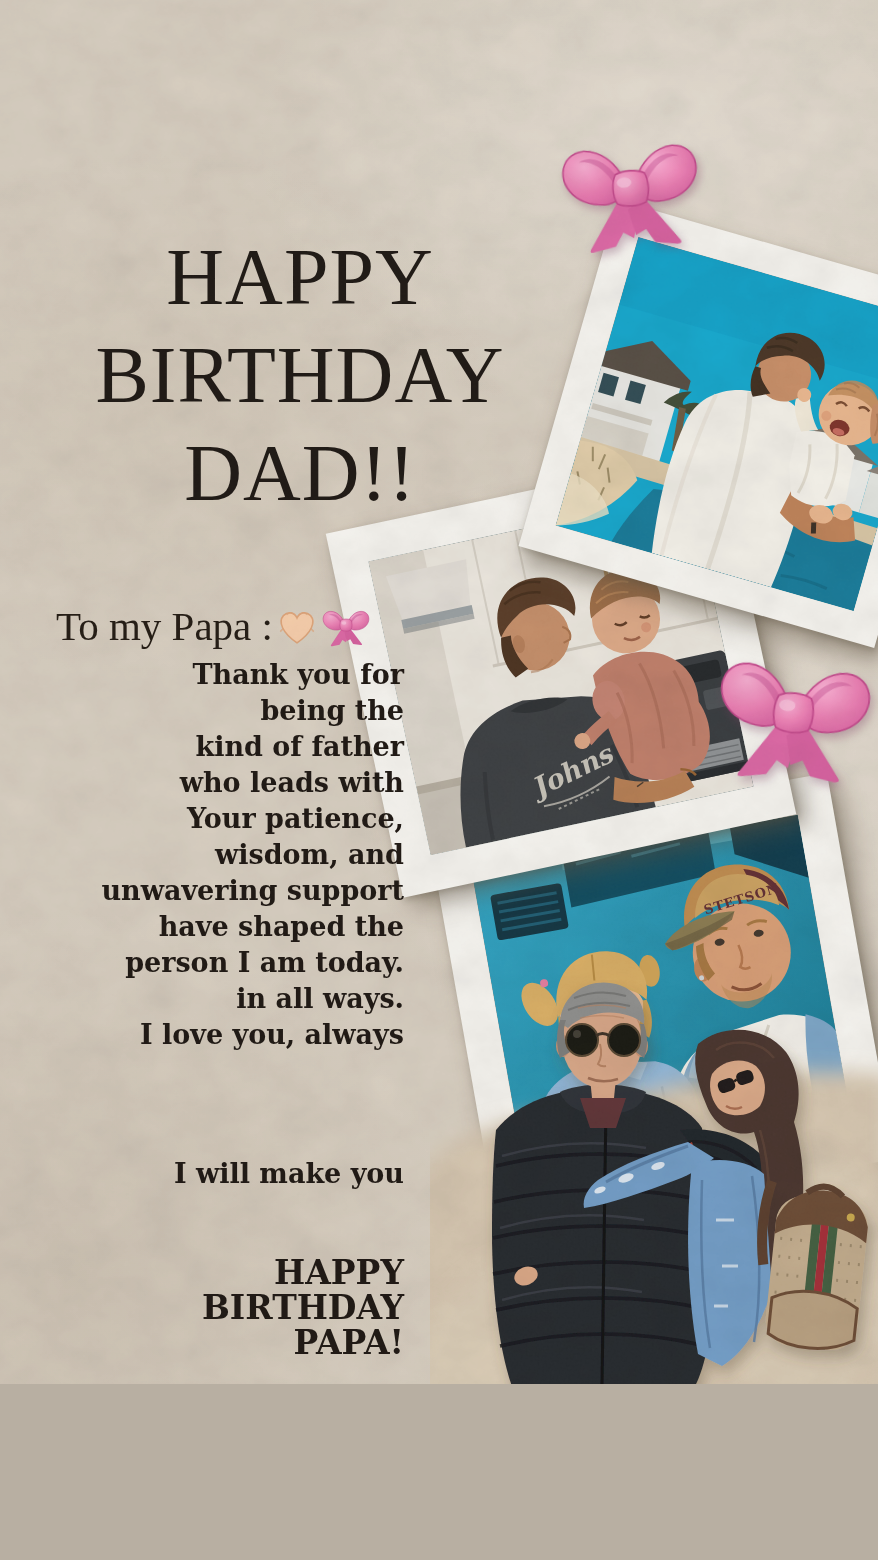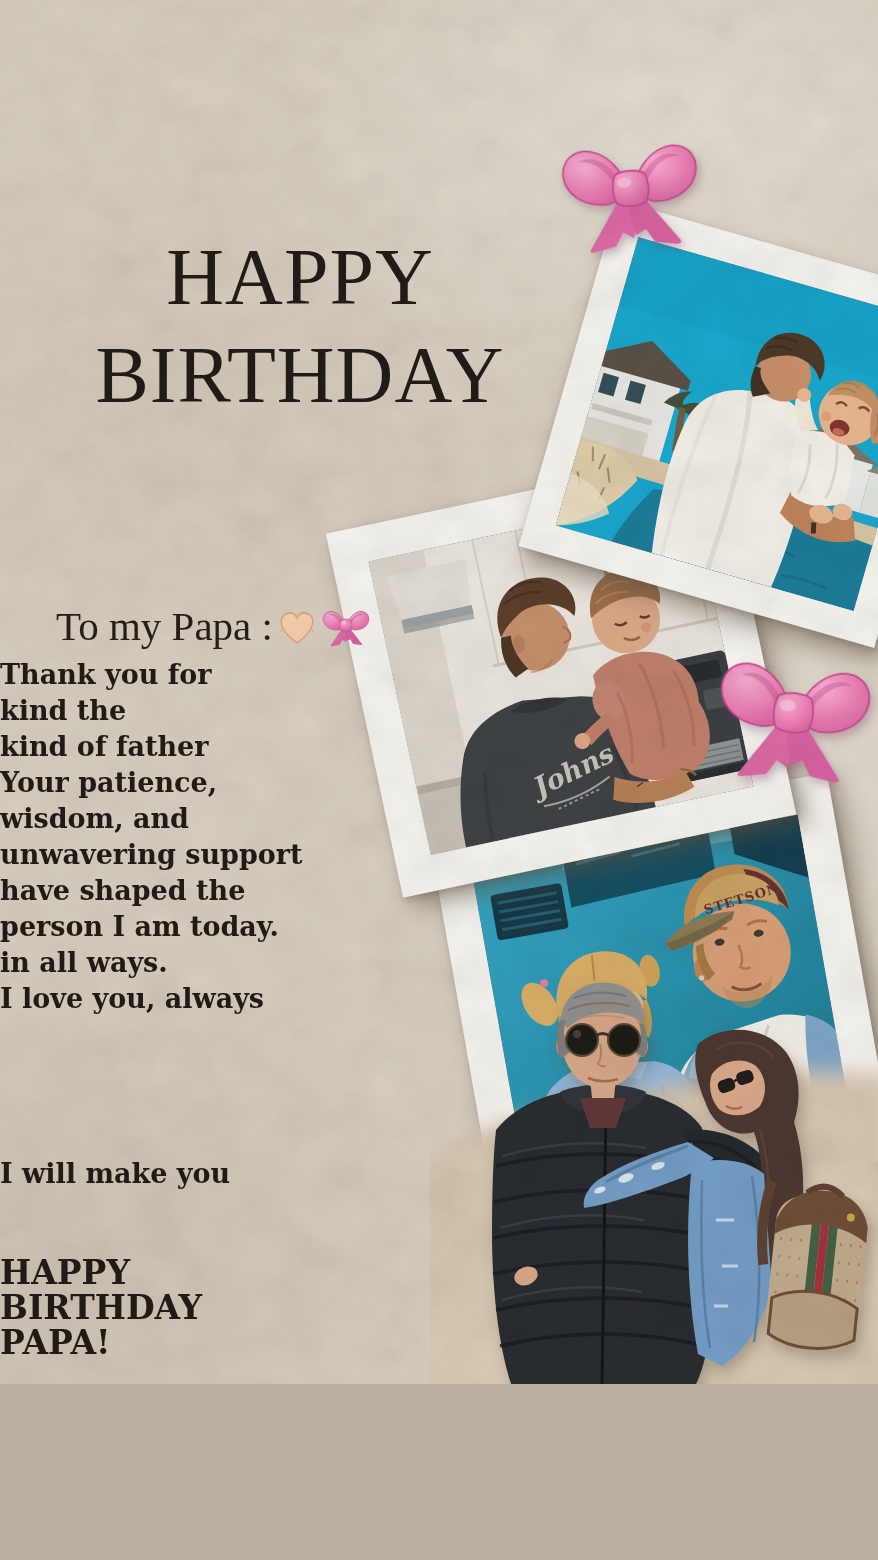--- a/index.html
+++ b/index.html
@@ -88,6 +88,7 @@
   <div class="title">
     <div>HAPPY</div>
     <div>BIRTHDAY</div>
+    <div>DAD!!</div>
   </div>
 
   <div class="polaroid" id="photo1">

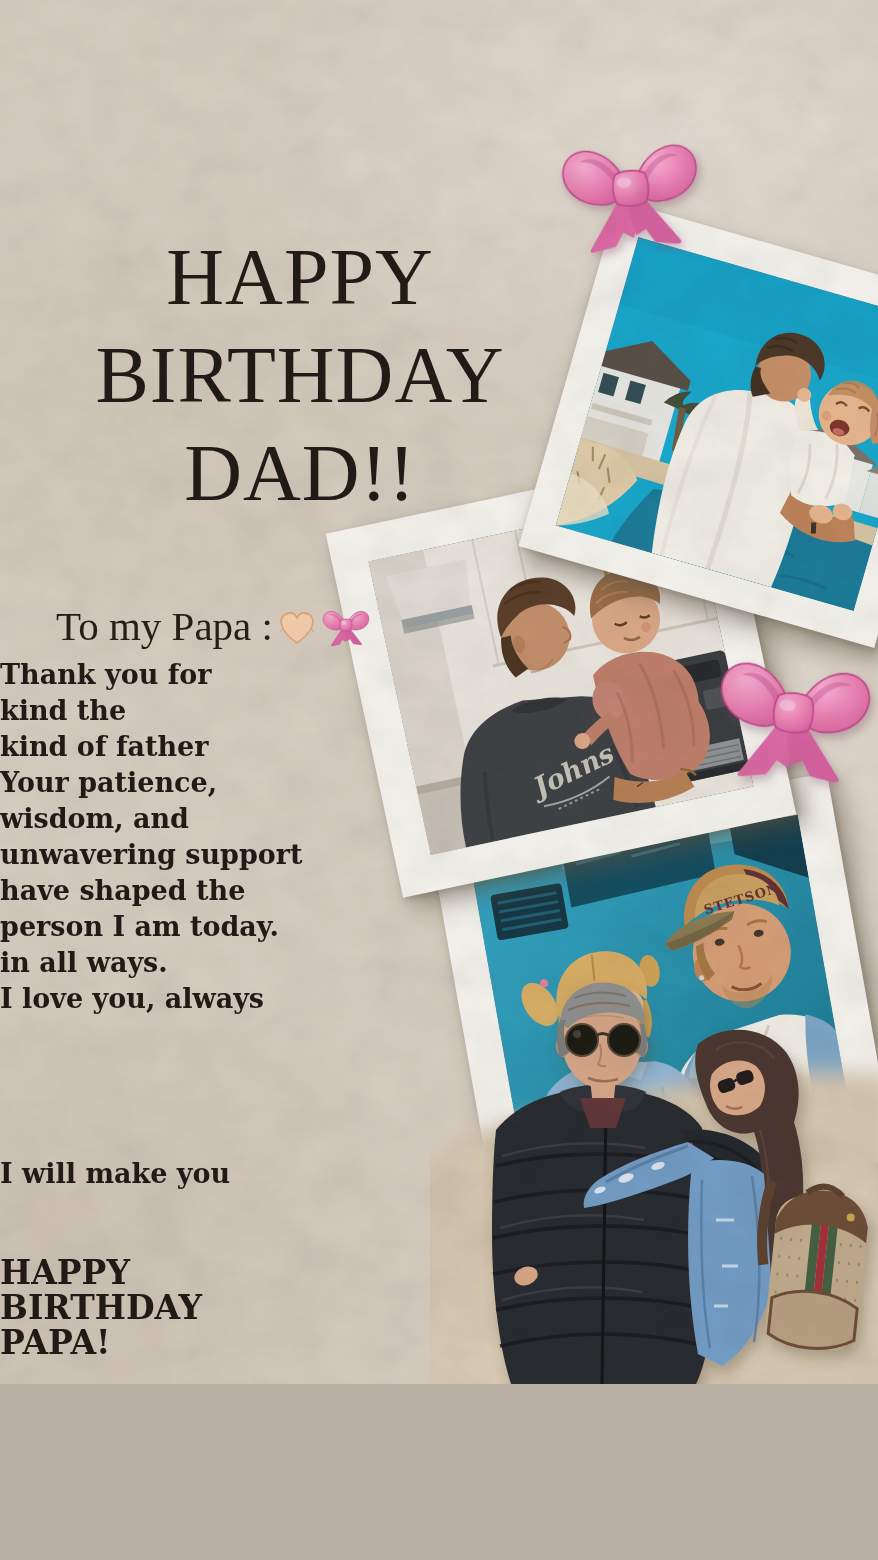--- a/index.html
+++ b/index.html
@@ -18,7 +18,7 @@
     font-size:80px;line-height:98px;color:#1b1510;letter-spacing:1px;}
   .salutation{position:absolute;left:56px;top:602px;display:flex;align-items:center;
     font-size:41px;color:#20180f;z-index:7;white-space:nowrap;}
-  .msg{position:absolute;left:0;top:657px;width:404px;text-align:left;z-index:7;
+  .msg{position:absolute;left:0;top:657px;width:404px;text-align:right;z-index:7;
     font-family:"DejaVu Serif",serif;font-weight:700;font-size:27px;line-height:36px;color:#1b140e;}
   .promise{top:1156px;}
   .closing{top:1255px;font-size:33px;line-height:35px;}

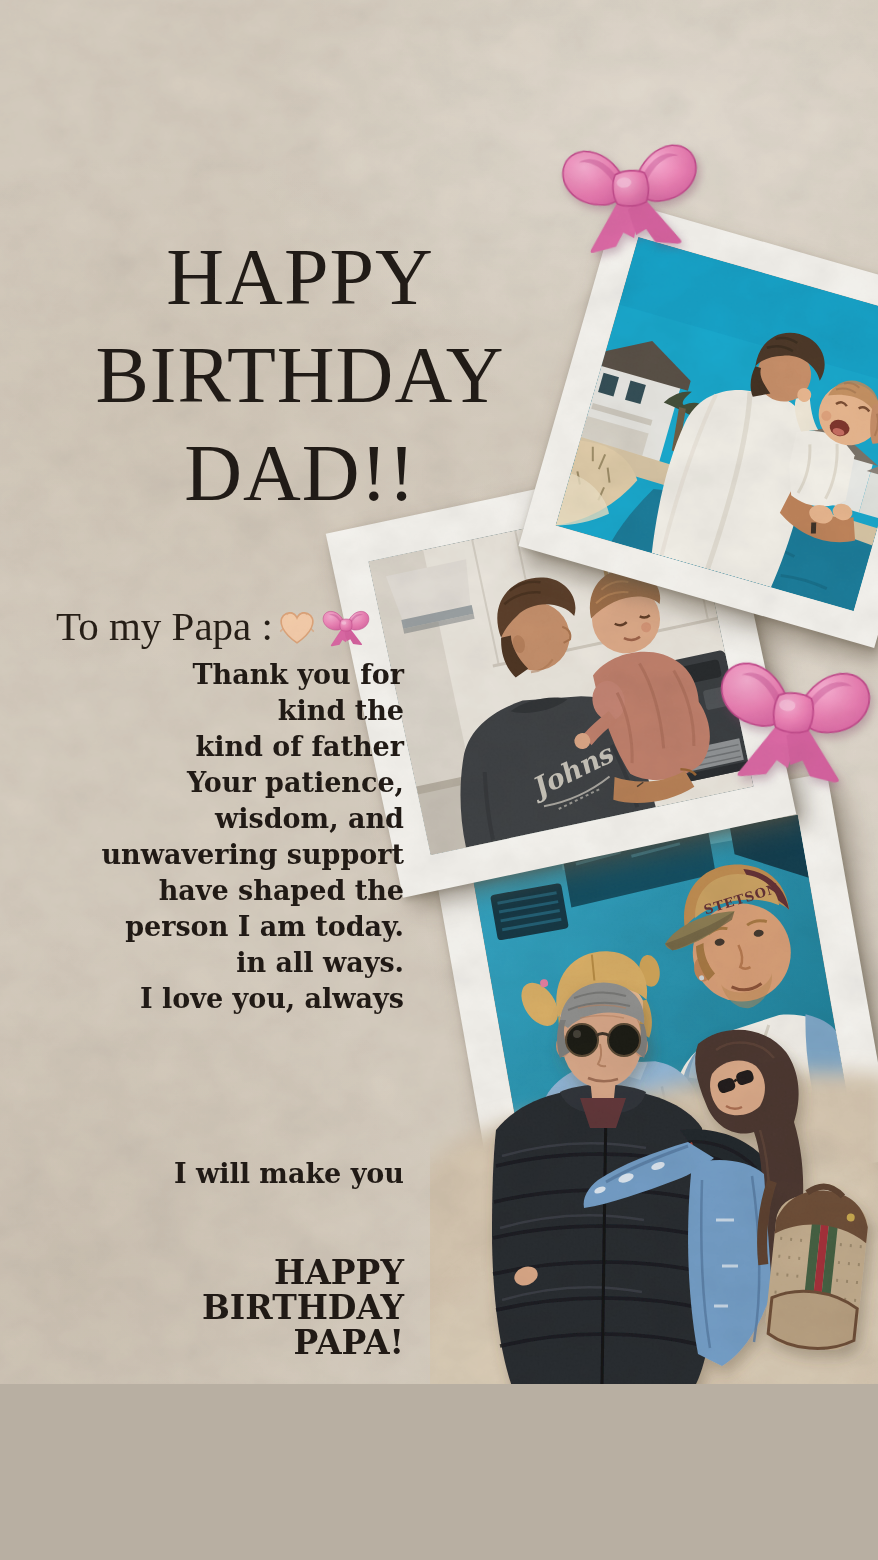--- a/index.html
+++ b/index.html
@@ -433,7 +433,7 @@
 
   <div class="msg">
     <div>Thank you for</div>
-    <div>kind the</div>
+    <div>being the</div>
     <div>kind of father</div>
     <div>Your patience,</div>
     <div>wisdom, and</div>

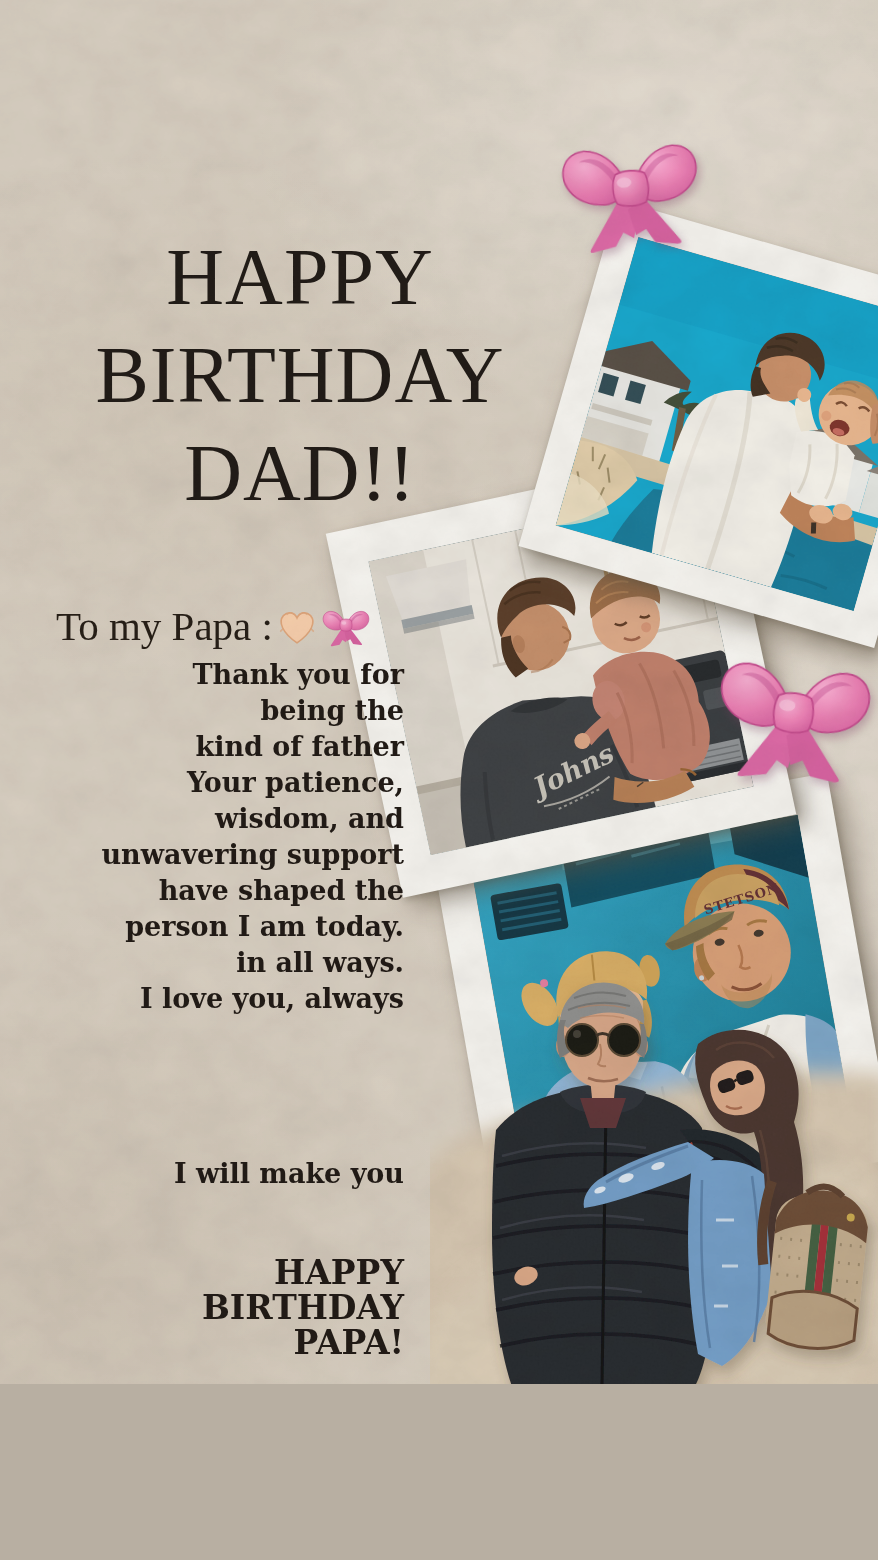--- a/index.html
+++ b/index.html
@@ -435,6 +435,7 @@
     <div>Thank you for</div>
     <div>being the</div>
     <div>kind of father</div>
+    <div>who leads with</div>
     <div>Your patience,</div>
     <div>wisdom, and</div>
     <div>unwavering support</div>

